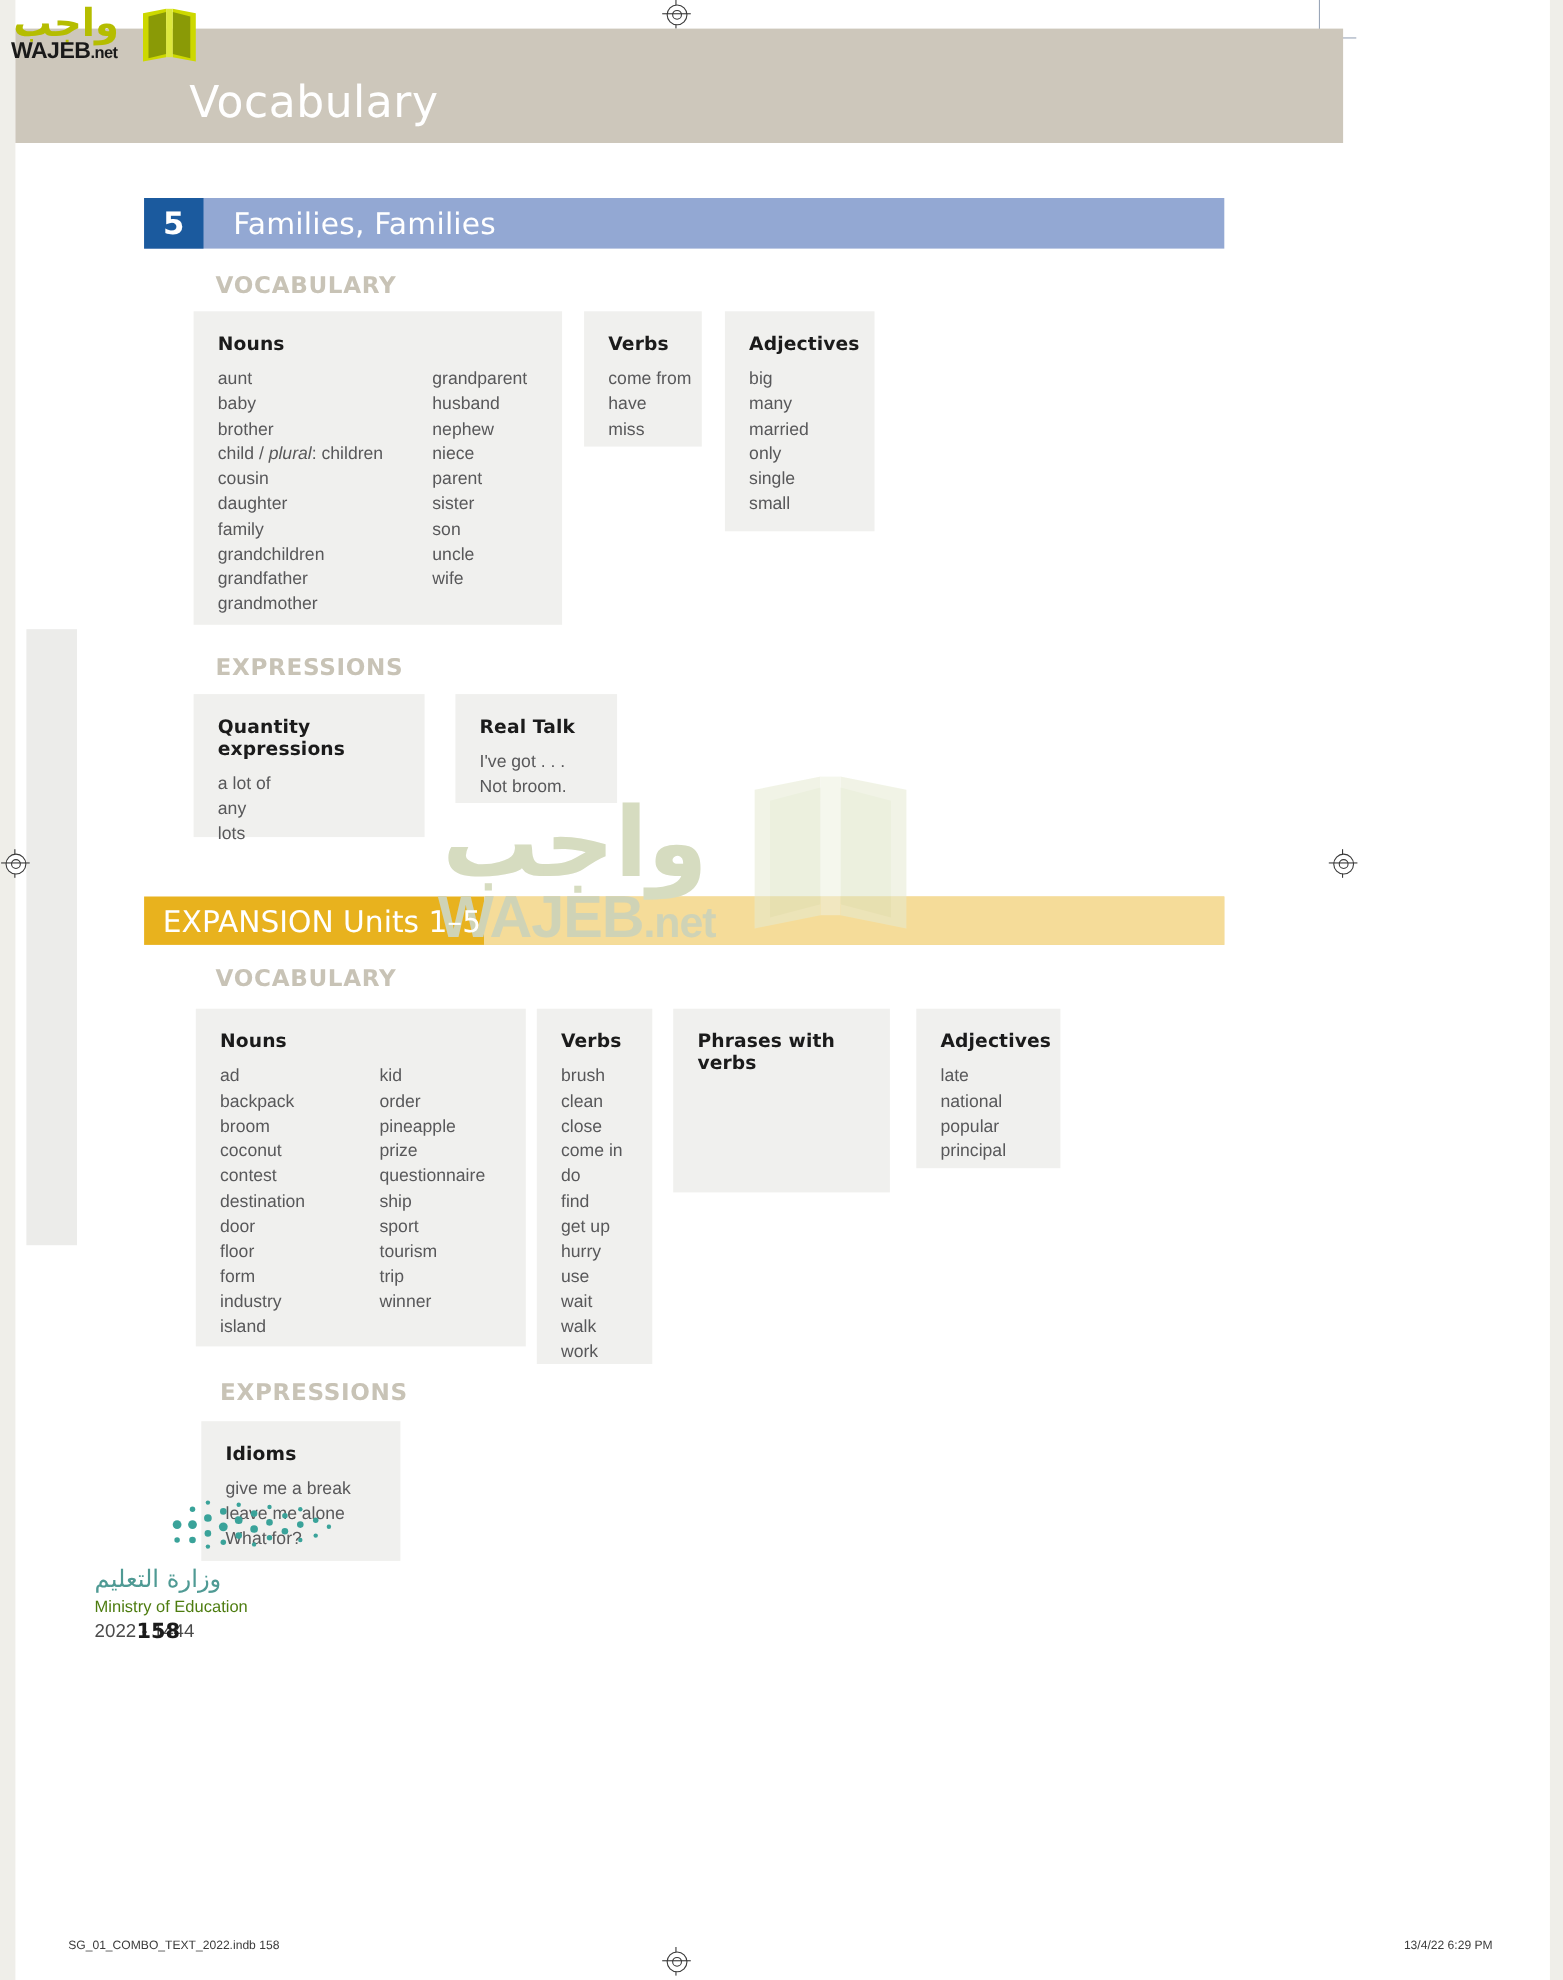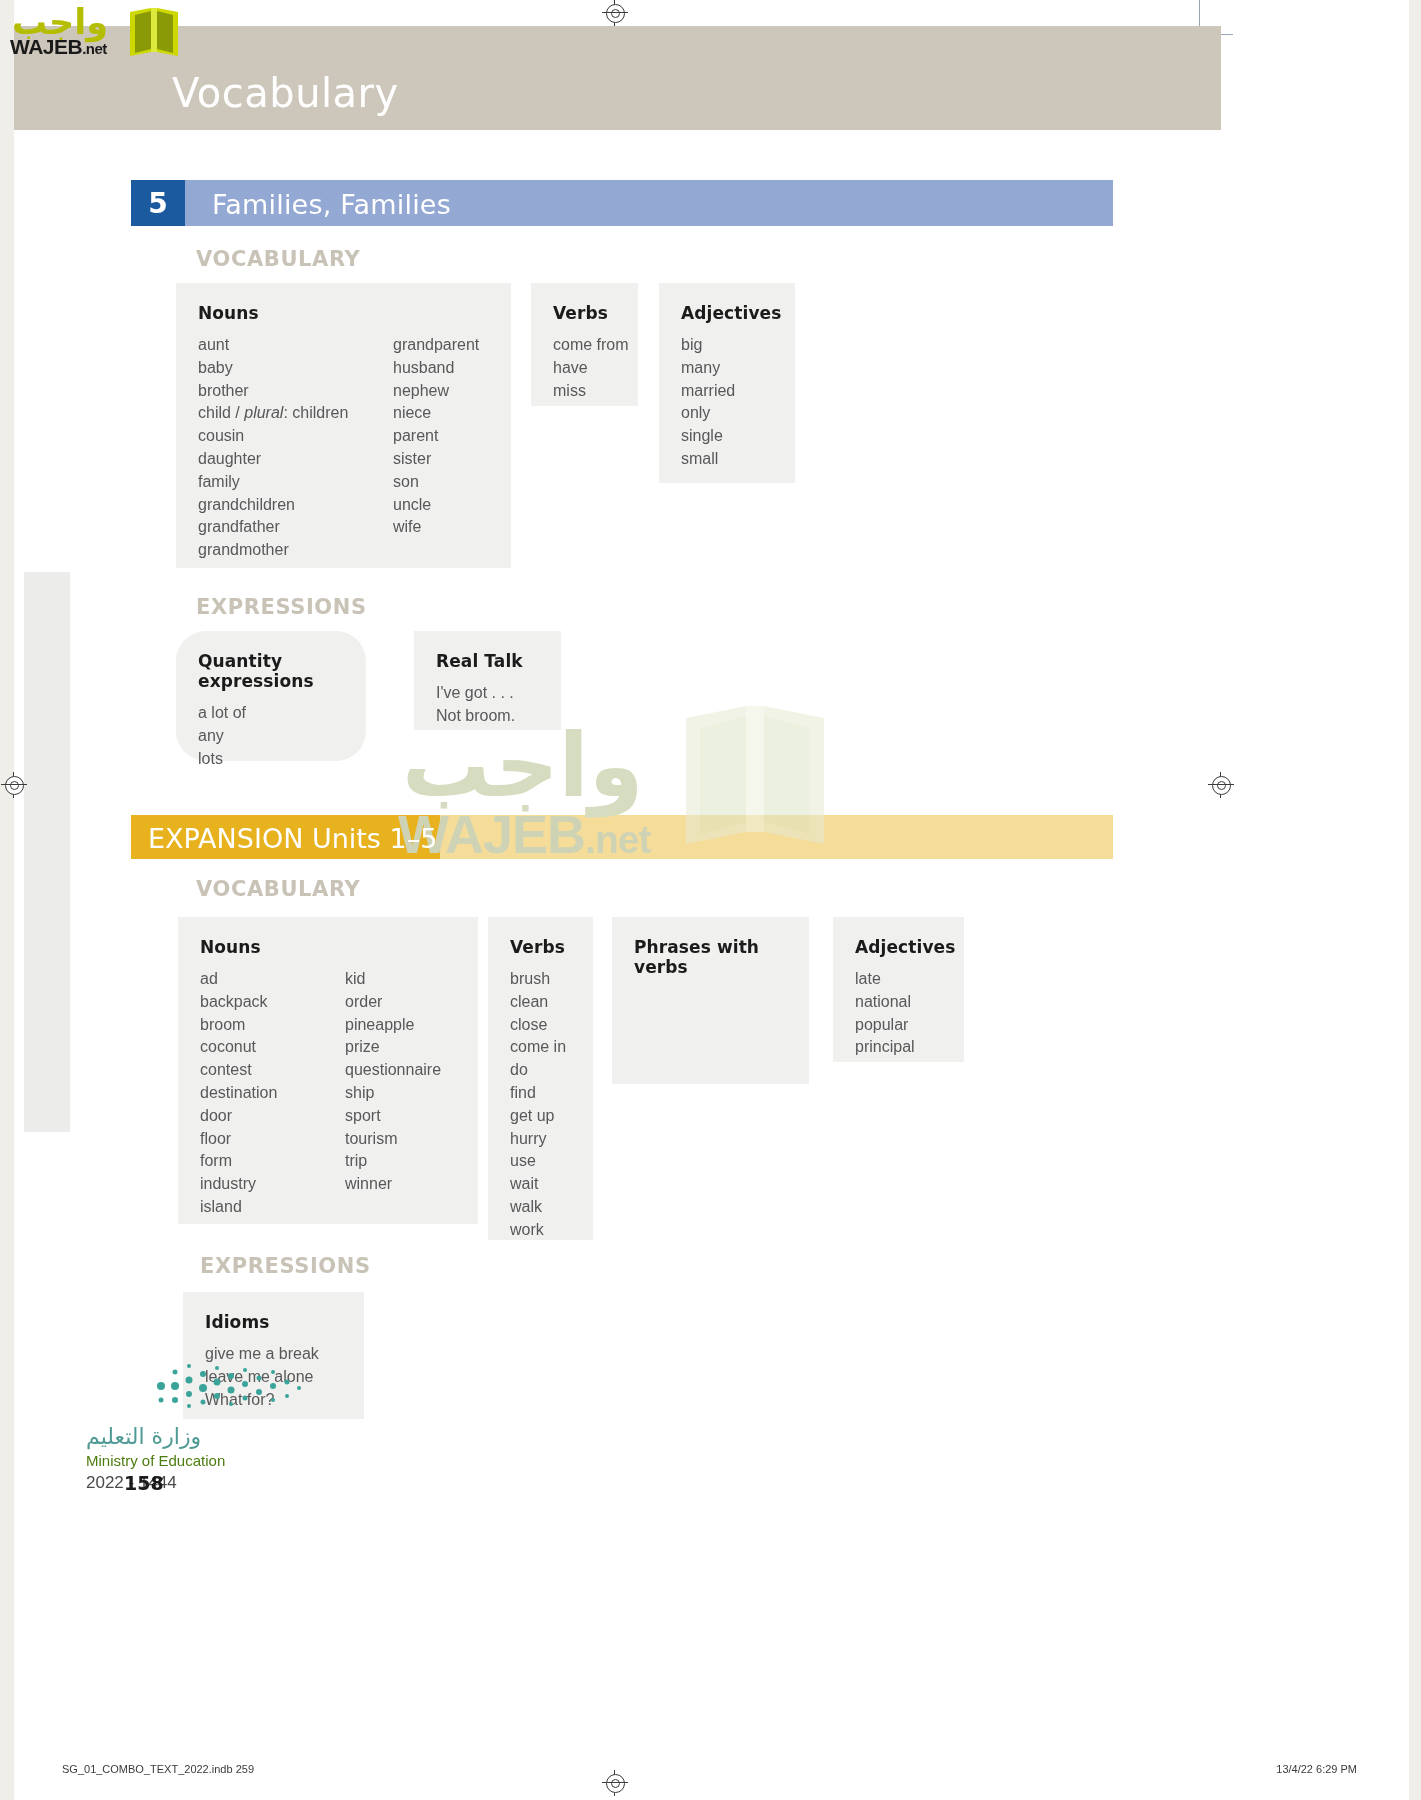--- a/index.html
+++ b/index.html
@@ -242,7 +242,7 @@
   #card-verbs-u5   { left: 531px; top: 283px; width: 107px; height: 123px; }
   #card-adj-u5     { left: 659px; top: 283px; width: 136px; height: 200px; }
 
-  #card-quantity   { left: 176px; top: 631px; width: 190px; height: 130px; border-radius: 30px; }
+  #card-quantity   { left: 176px; top: 631px; width: 210px; height: 130px; }
   #card-realtalk   { left: 414px; top: 631px; width: 147px; height: 99px; }
 
   

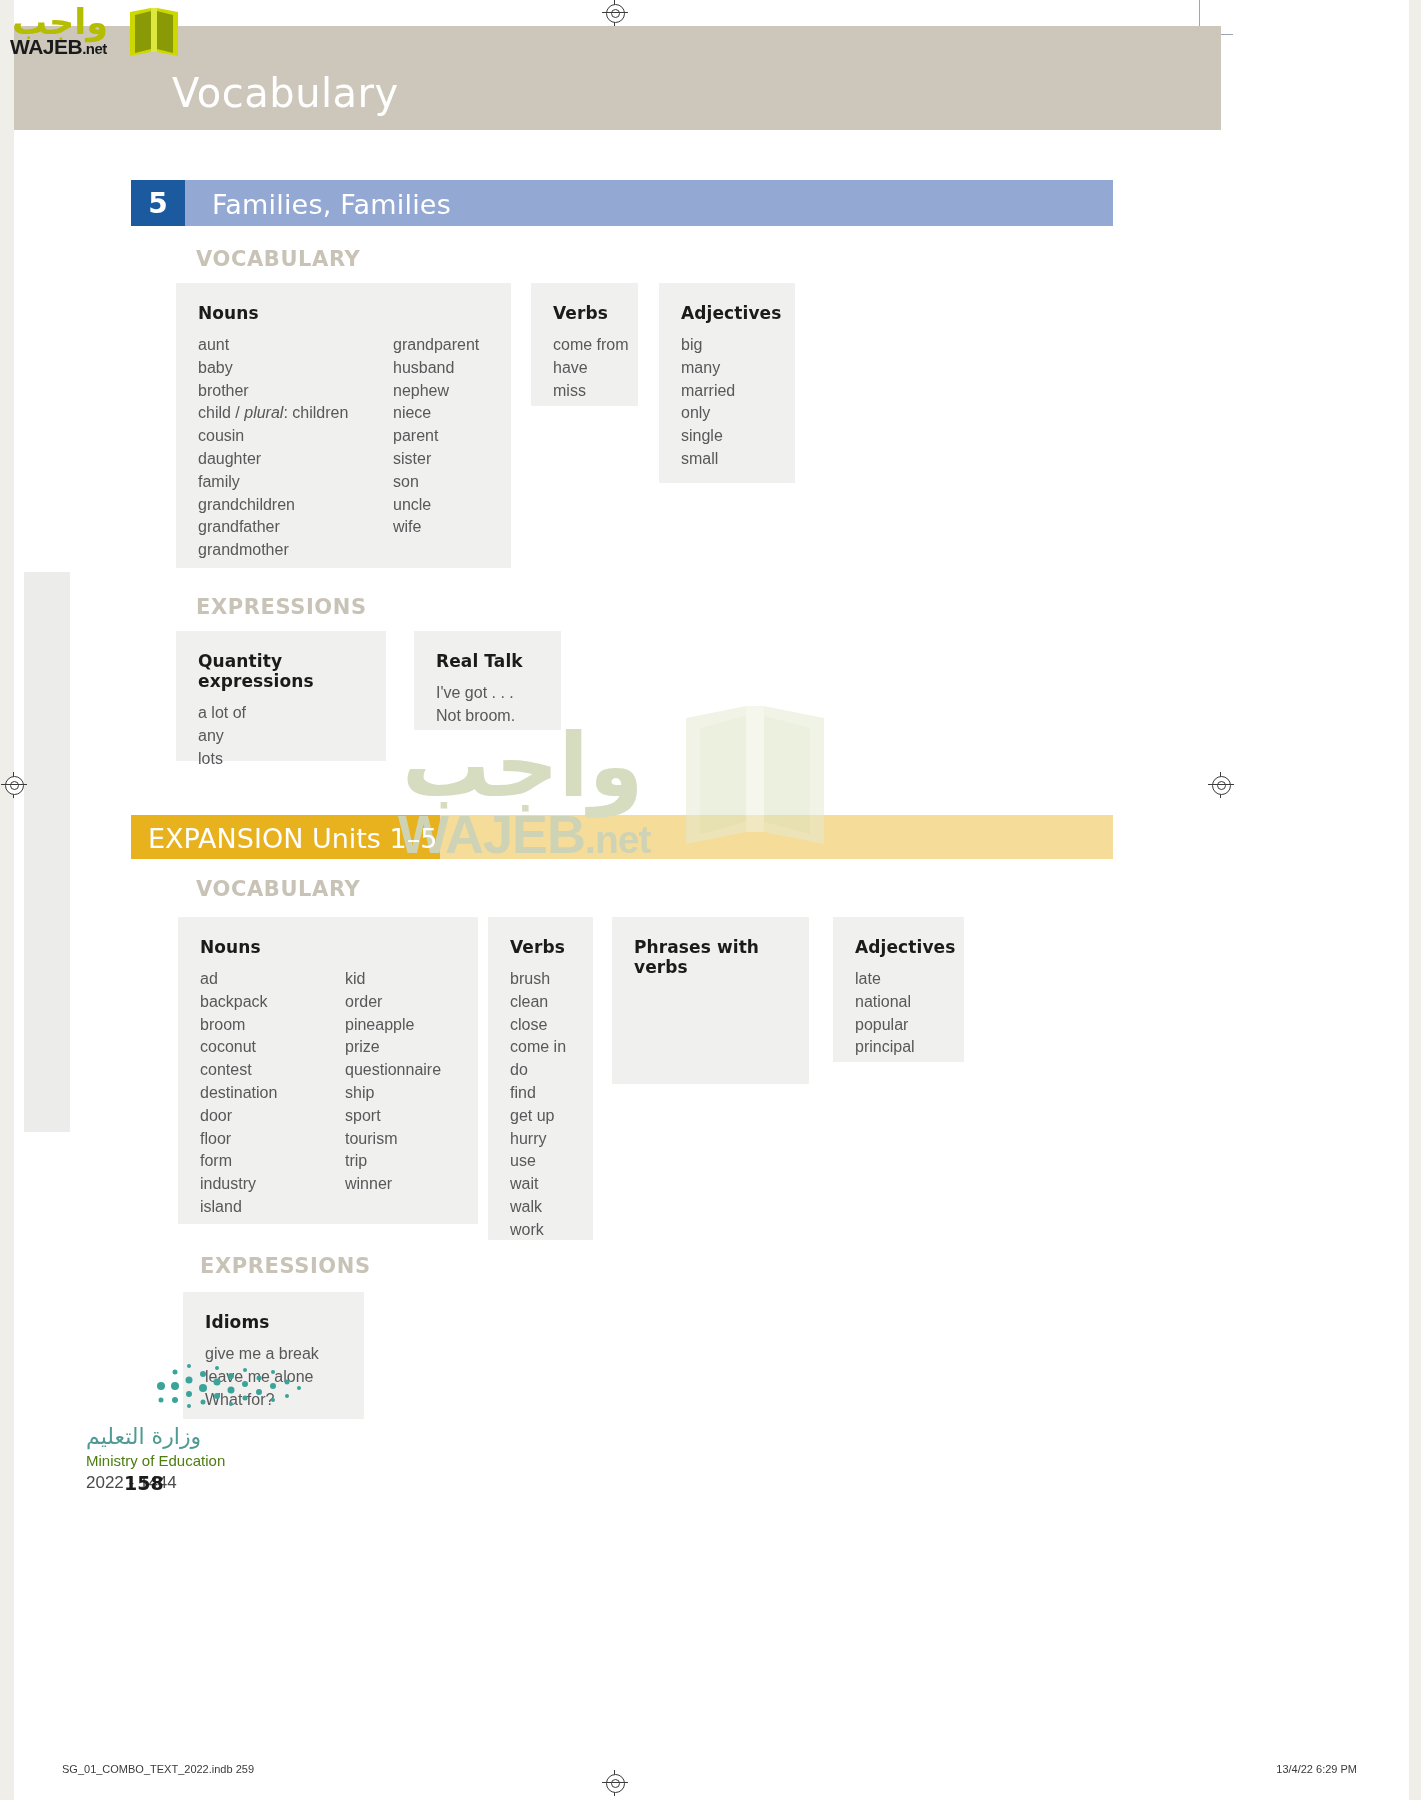--- a/index.html
+++ b/index.html
@@ -585,7 +585,7 @@
 <div class="ministry-year">2022 - 1444</div>
 <div class="page-number">158</div>
 
-<div class="slug-left">SG_01_COMBO_TEXT_2022.indb   259</div>
+<div class="slug-left">SG_01_COMBO_TEXT_2022.indb   158</div>
 <div class="slug-right">13/4/22   6:29 PM</div>
 
 </body></html>

